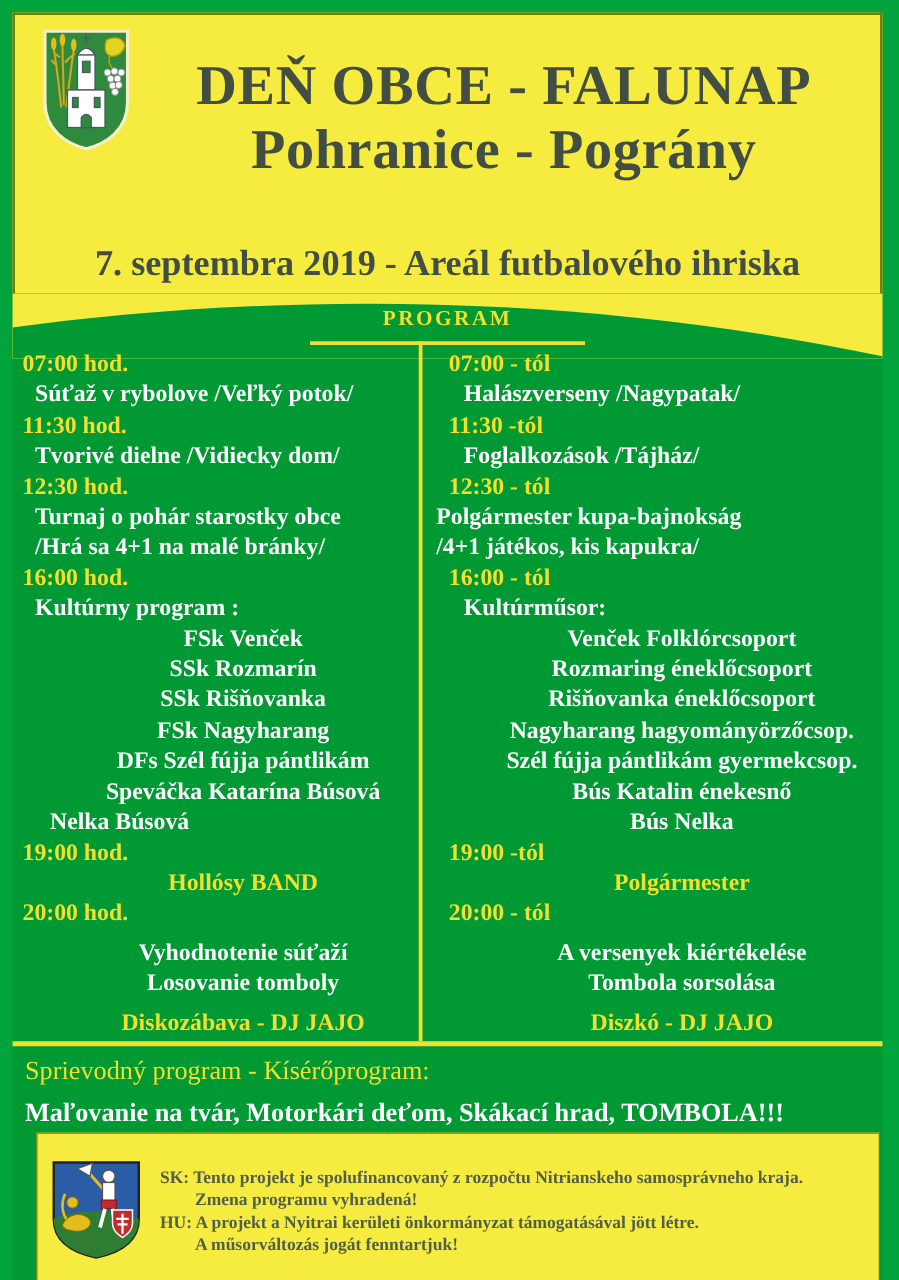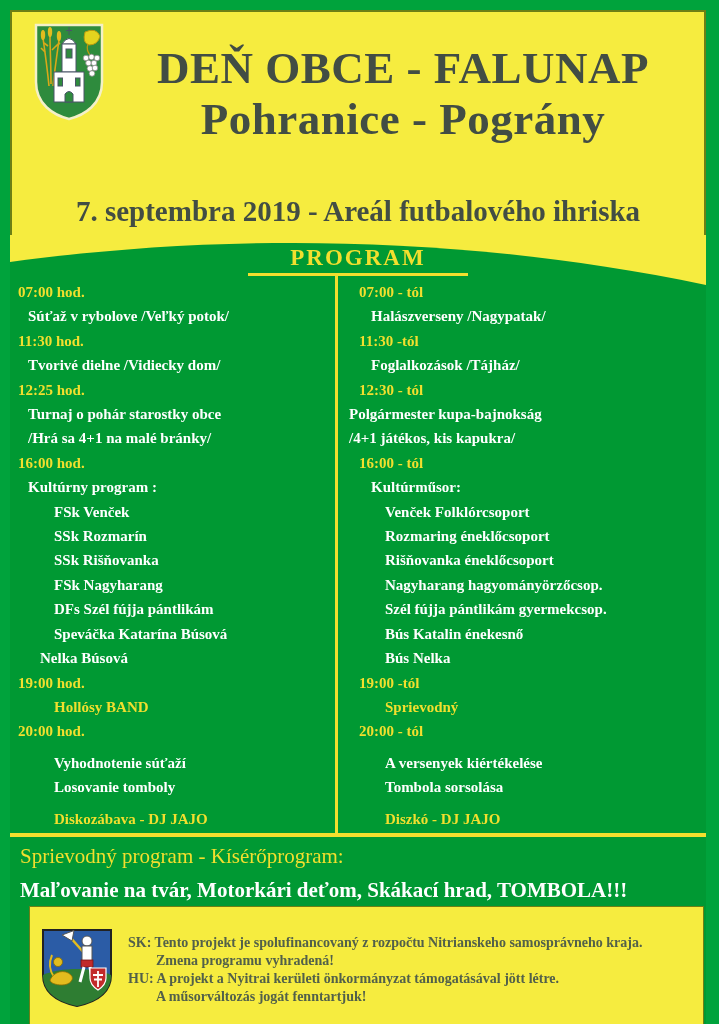--- a/index.html
+++ b/index.html
@@ -43,7 +43,7 @@
   .program-heading {
     position:absolute; top:10px; left:0; width:100%;
     text-align:center;
-    font-size:23px; font-weight:bold; letter-spacing:2px;
+    font-size:17px; font-weight:bold; letter-spacing:2px;
     color: var(--text-yellow, #F2DF2E);
     z-index:2;
   }

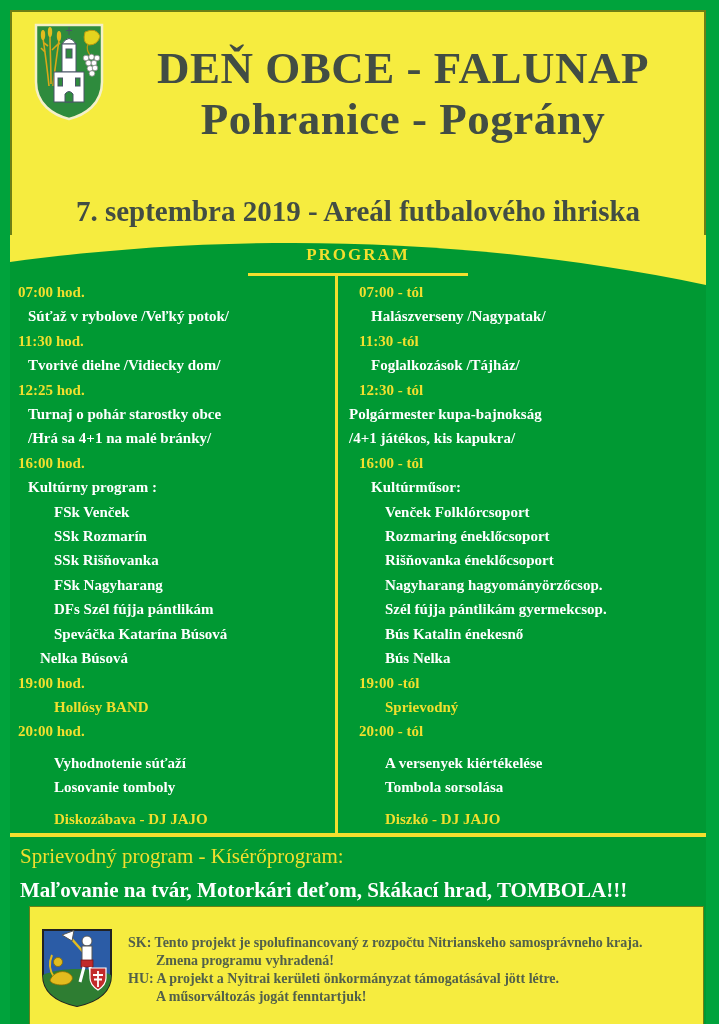--- a/index.html
+++ b/index.html
@@ -60,7 +60,7 @@
   .col-left  { width:325px; padding-left:8px; }
   .col-right { flex:1; padding-left:14px; }
   .prog-line {
-    font-size:15px; font-weight:bold; line-height:24.4px;
+    font-size:19px; font-weight:bold; line-height:24.4px;
     white-space:nowrap;
   }
   .s-time   { color: var(--text-yellow, #F2DF2E); }

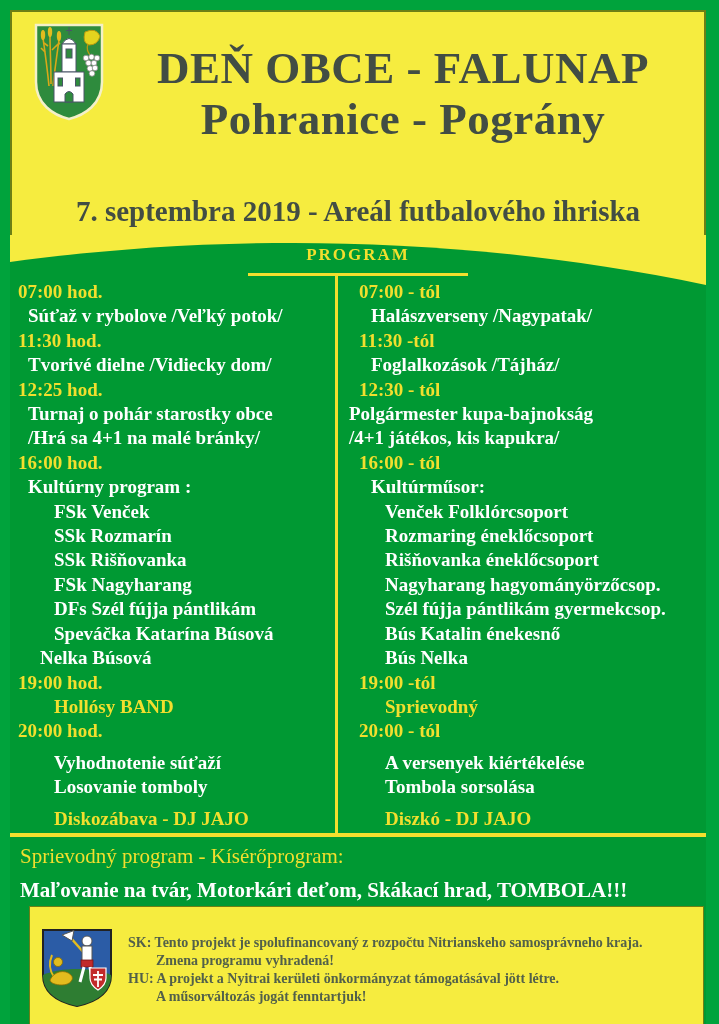--- a/index.html
+++ b/index.html
@@ -164,7 +164,7 @@
         <div class="prog-line s-event l1">Súťaž v rybolove /Veľký potok/</div>
         <div class="prog-line s-time l0">11:30 hod.</div>
         <div class="prog-line s-event l1">Tvorivé dielne /Vidiecky dom/</div>
-        <div class="prog-line s-time l0">12:25 hod.</div>
+        <div class="prog-line s-time l0">12:30 hod.</div>
         <div class="prog-line s-event l1">Turnaj o pohár starostky obce</div>
         <div class="prog-line s-event l1">/Hrá sa 4+1 na malé bránky/</div>
         <div class="prog-line s-time l0">16:00 hod.</div>

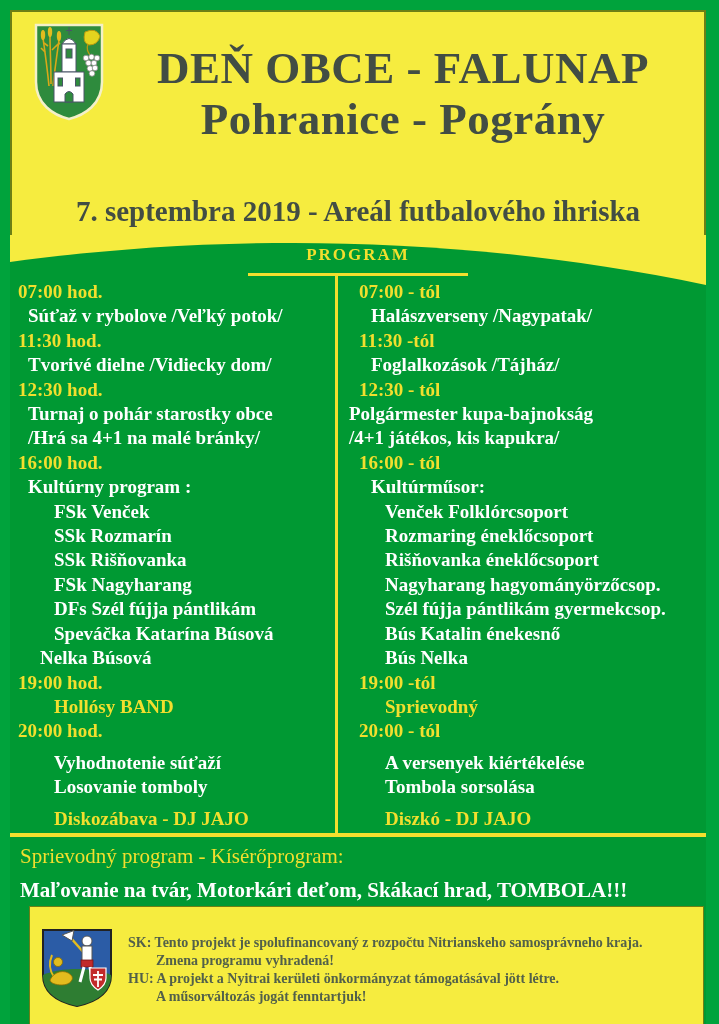--- a/index.html
+++ b/index.html
@@ -69,7 +69,7 @@
   .l0 { padding-left:0; }
   .l1 { padding-left:10px; }
   .l2 { padding-left:22px; }
-  .l3 { padding-left:36px; }
+  .l3 { padding-left:36px;text-align:center; }
   .gap { margin-top:7px; }
   .hr-line { margin-top:2px; height:4px; background: var(--text-yellow, #F2DF2E); }
   .side-title {

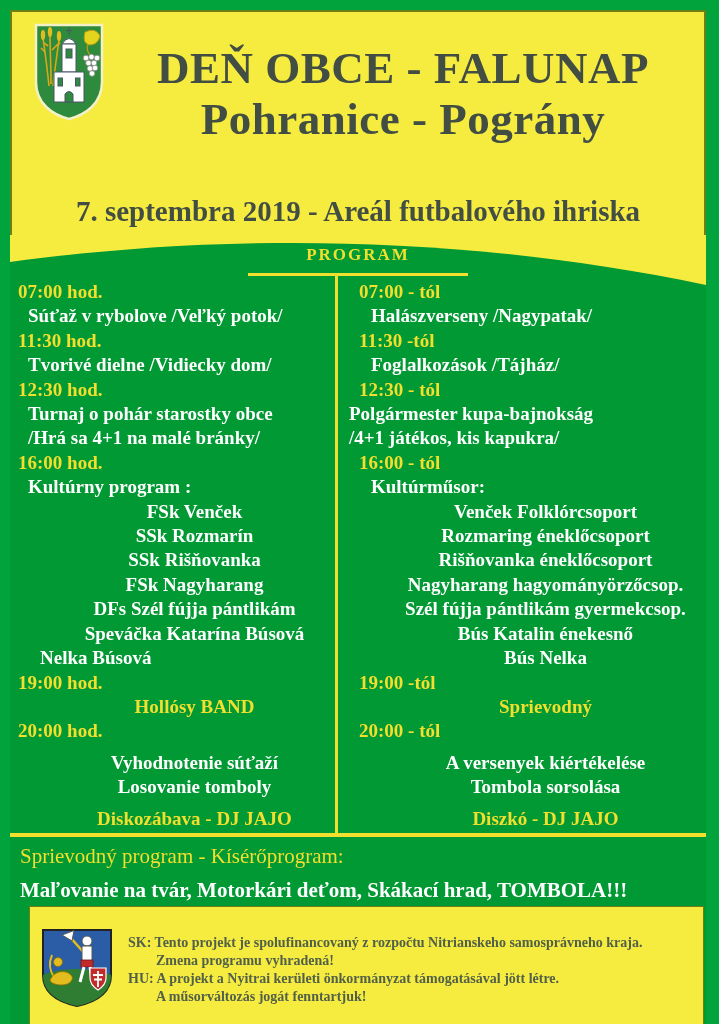--- a/index.html
+++ b/index.html
@@ -201,7 +201,7 @@
         <div class="prog-line s-event l3">Bús Katalin énekesnő</div>
         <div class="prog-line s-event l3">Bús Nelka</div>
         <div class="prog-line s-time l1">19:00 -tól</div>
-        <div class="prog-line s-accent l3">Sprievodný</div>
+        <div class="prog-line s-accent l3">Polgármester</div>
         <div class="prog-line s-time l1">20:00 - tól</div>
         <div class="prog-line s-event l3 gap">A versenyek kiértékelése</div>
         <div class="prog-line s-event l3">Tombola sorsolása</div>

